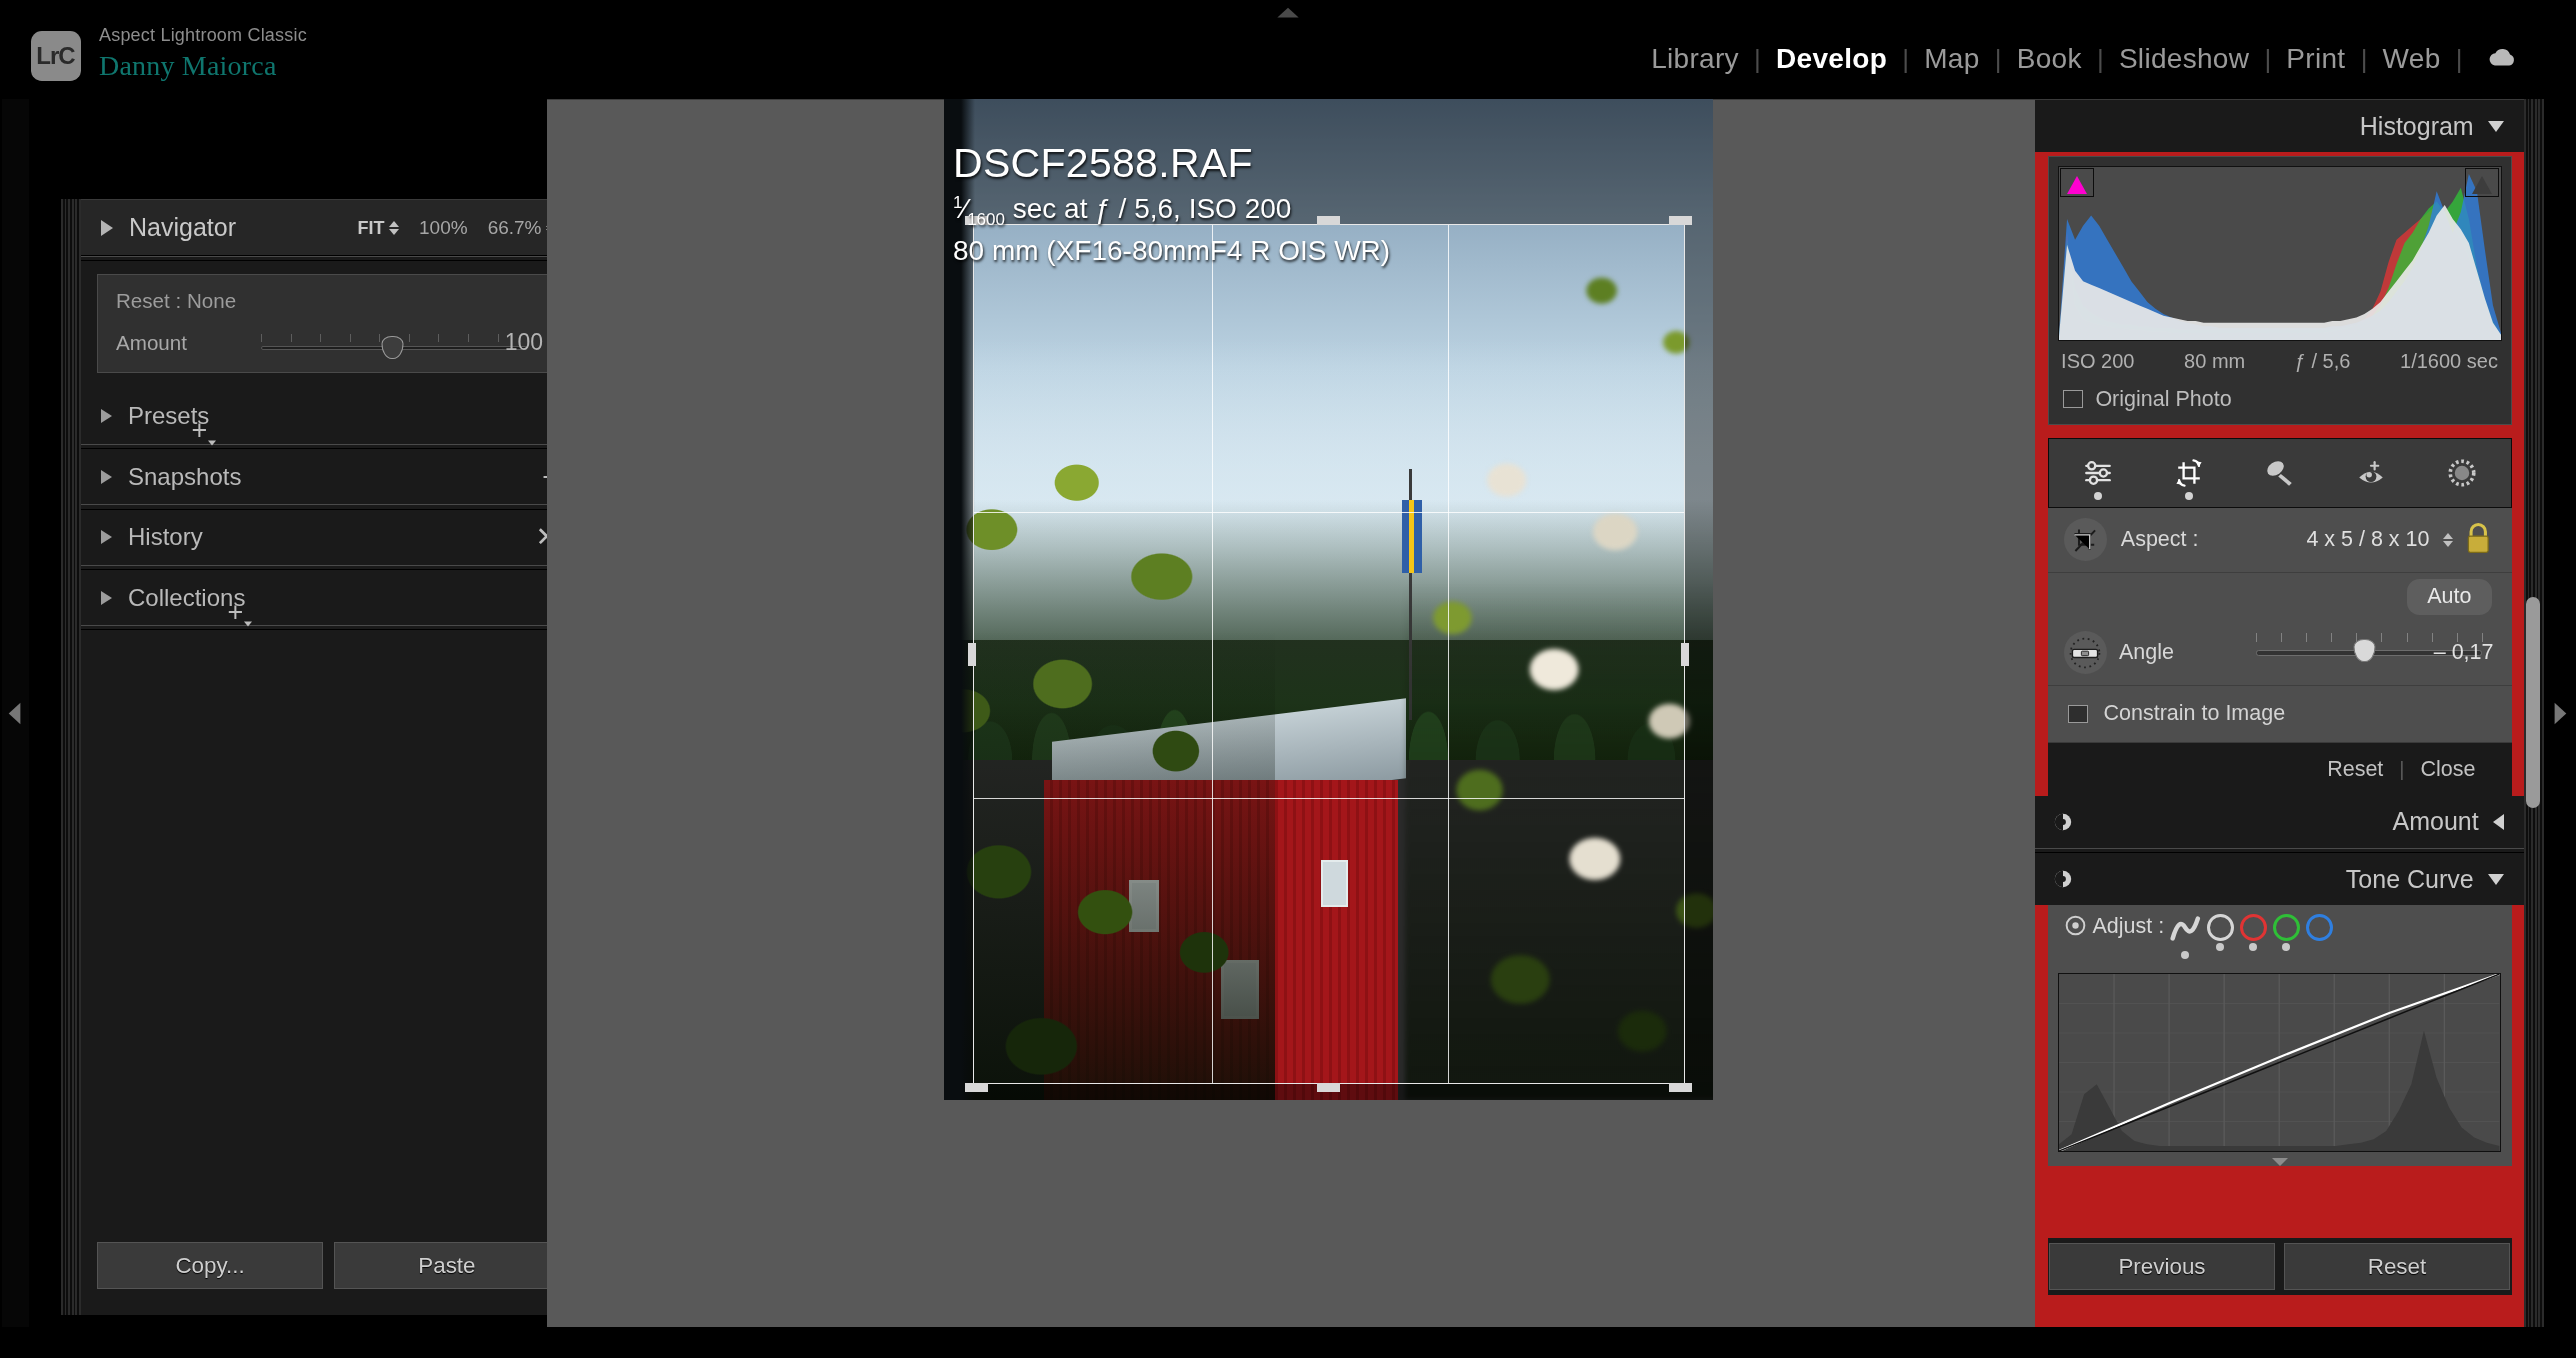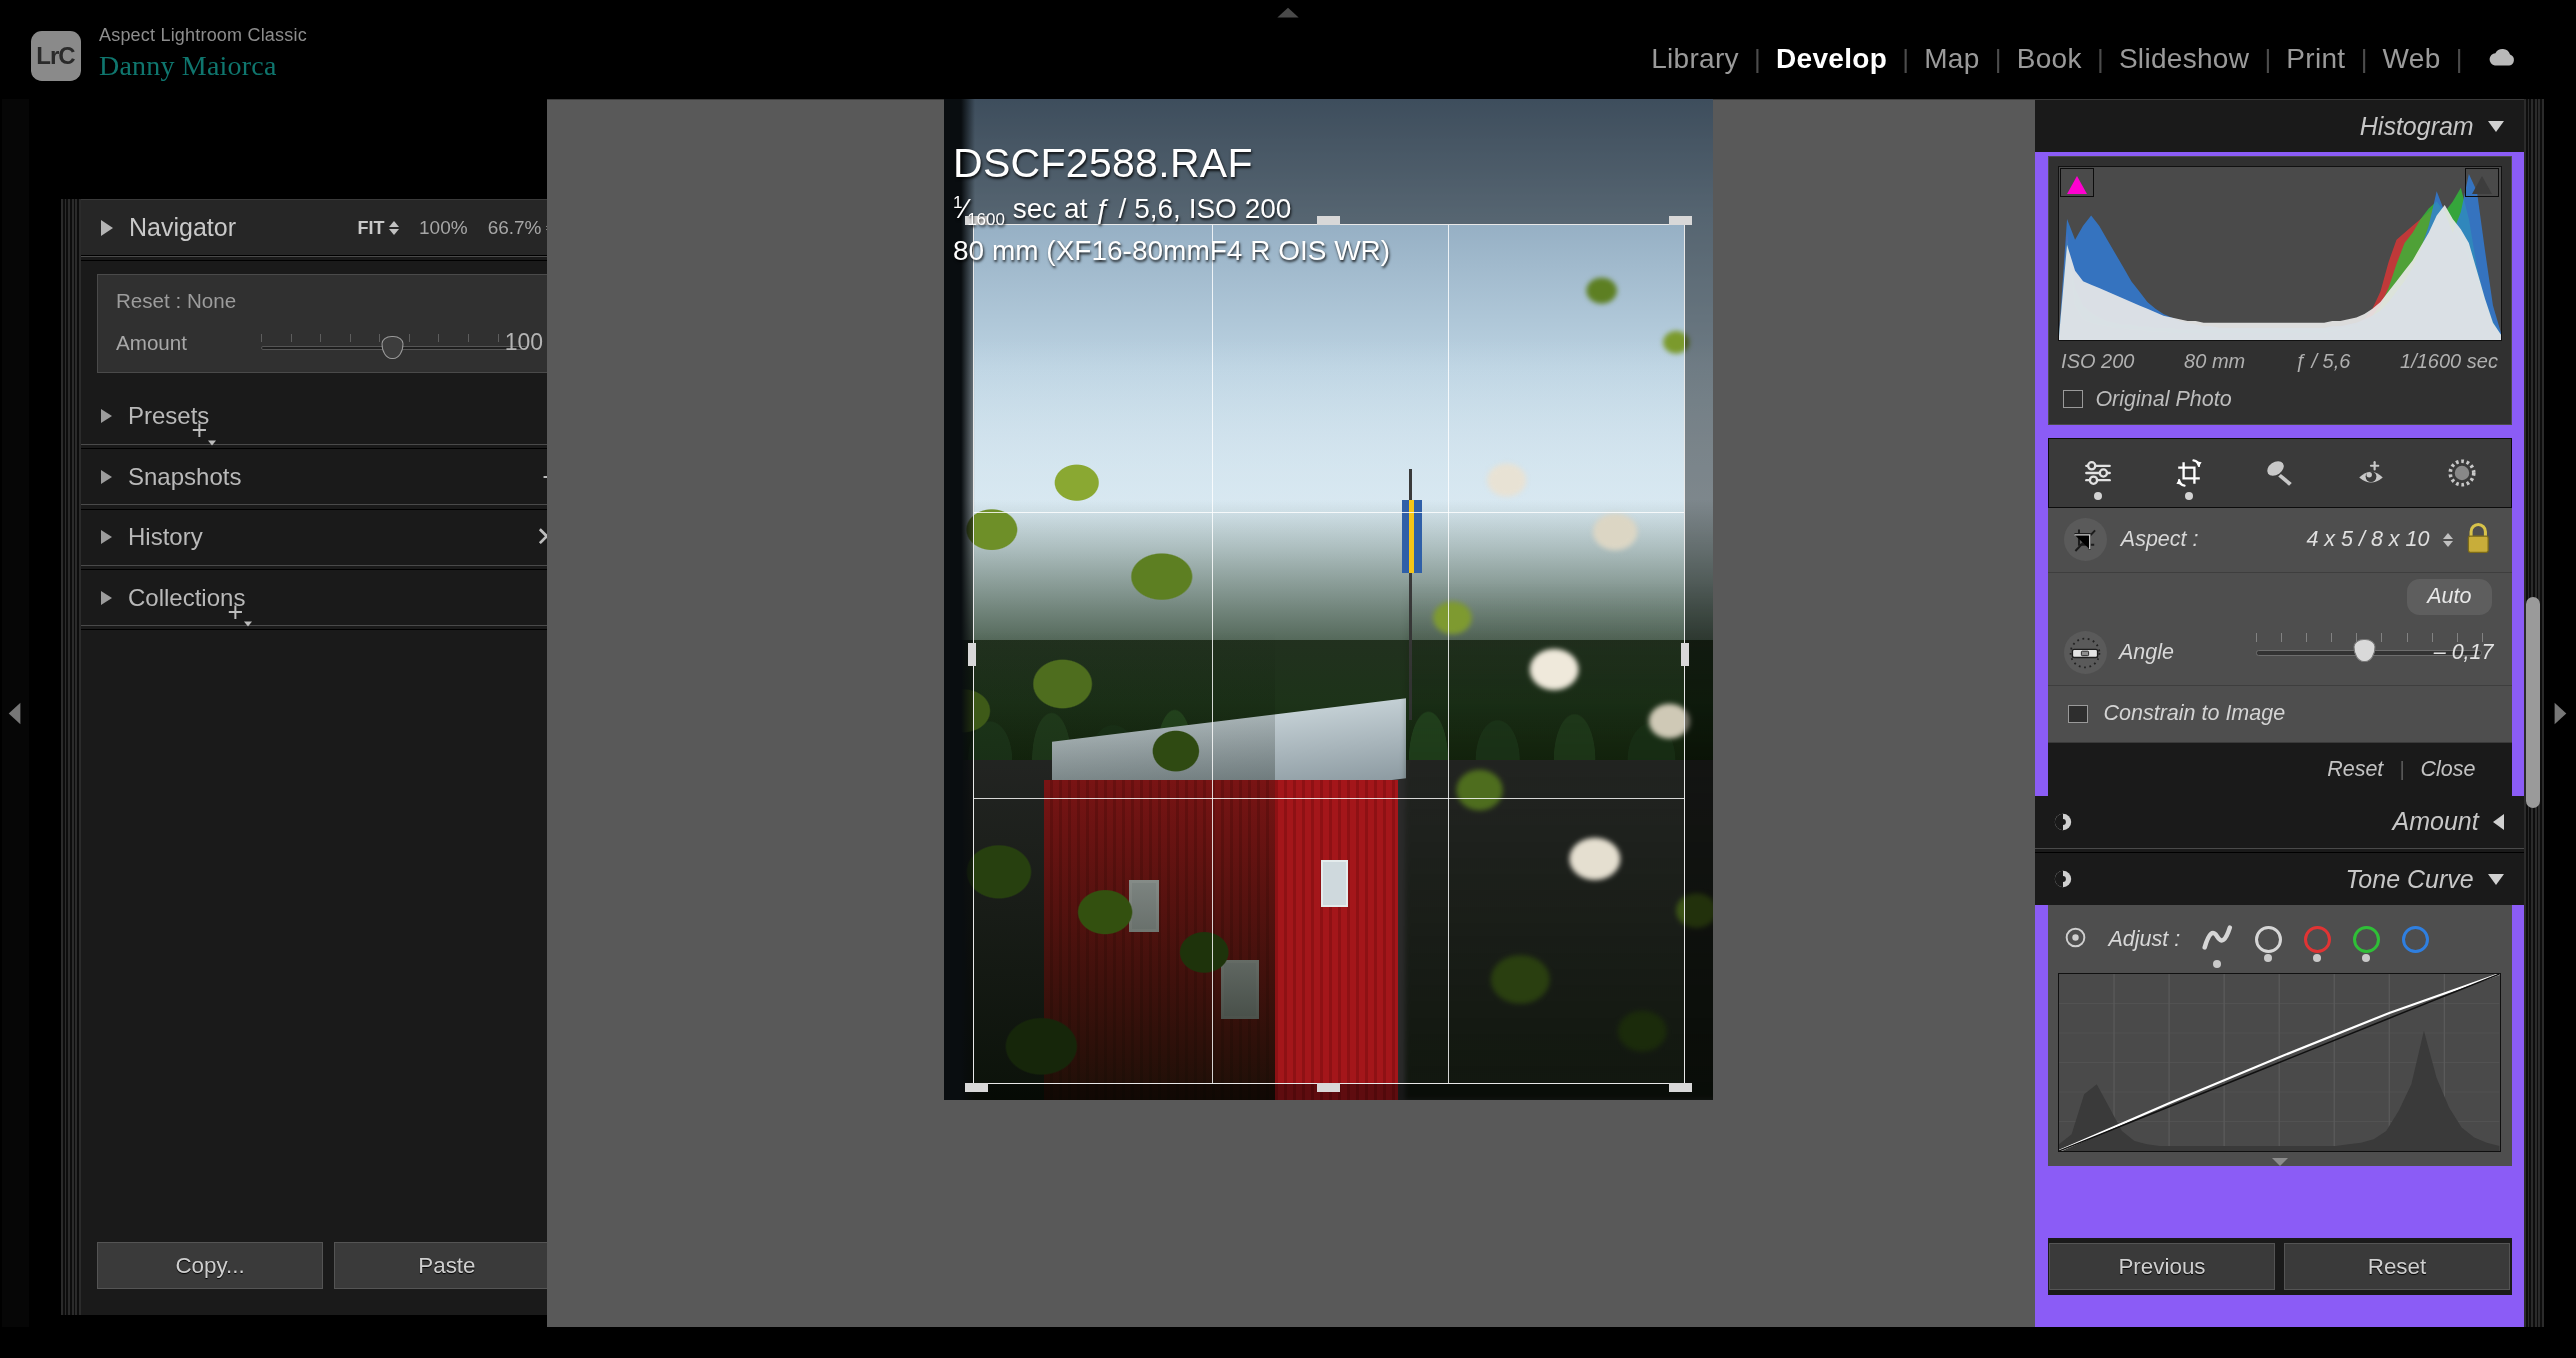--- a/index.html
+++ b/index.html
@@ -175,7 +175,7 @@
   #right-grip { position:absolute; right:32px; top:0; width:20px; height:1228px;
                 background:repeating-linear-gradient(90deg,#2b2b2b 0 1.8px,#0d0d0d 1.8px 3.6px); }
   #right-content { position:absolute; left:0; top:0; width:489px; height:1228px;
-                   background:#8b5cf6; border-top:0.9px solid #3a3a3a;font-style:italic; }
+                   background:#b91c1c; border-top:0.9px solid #3a3a3a; }
   #right-arrow { position:absolute; right:0; top:0; width:32px; height:1228px;
                  display:flex; align-items:center; justify-content:center; }
   #right-scroll { position:absolute; right:36px; top:498px; width:14.3px; height:211px;

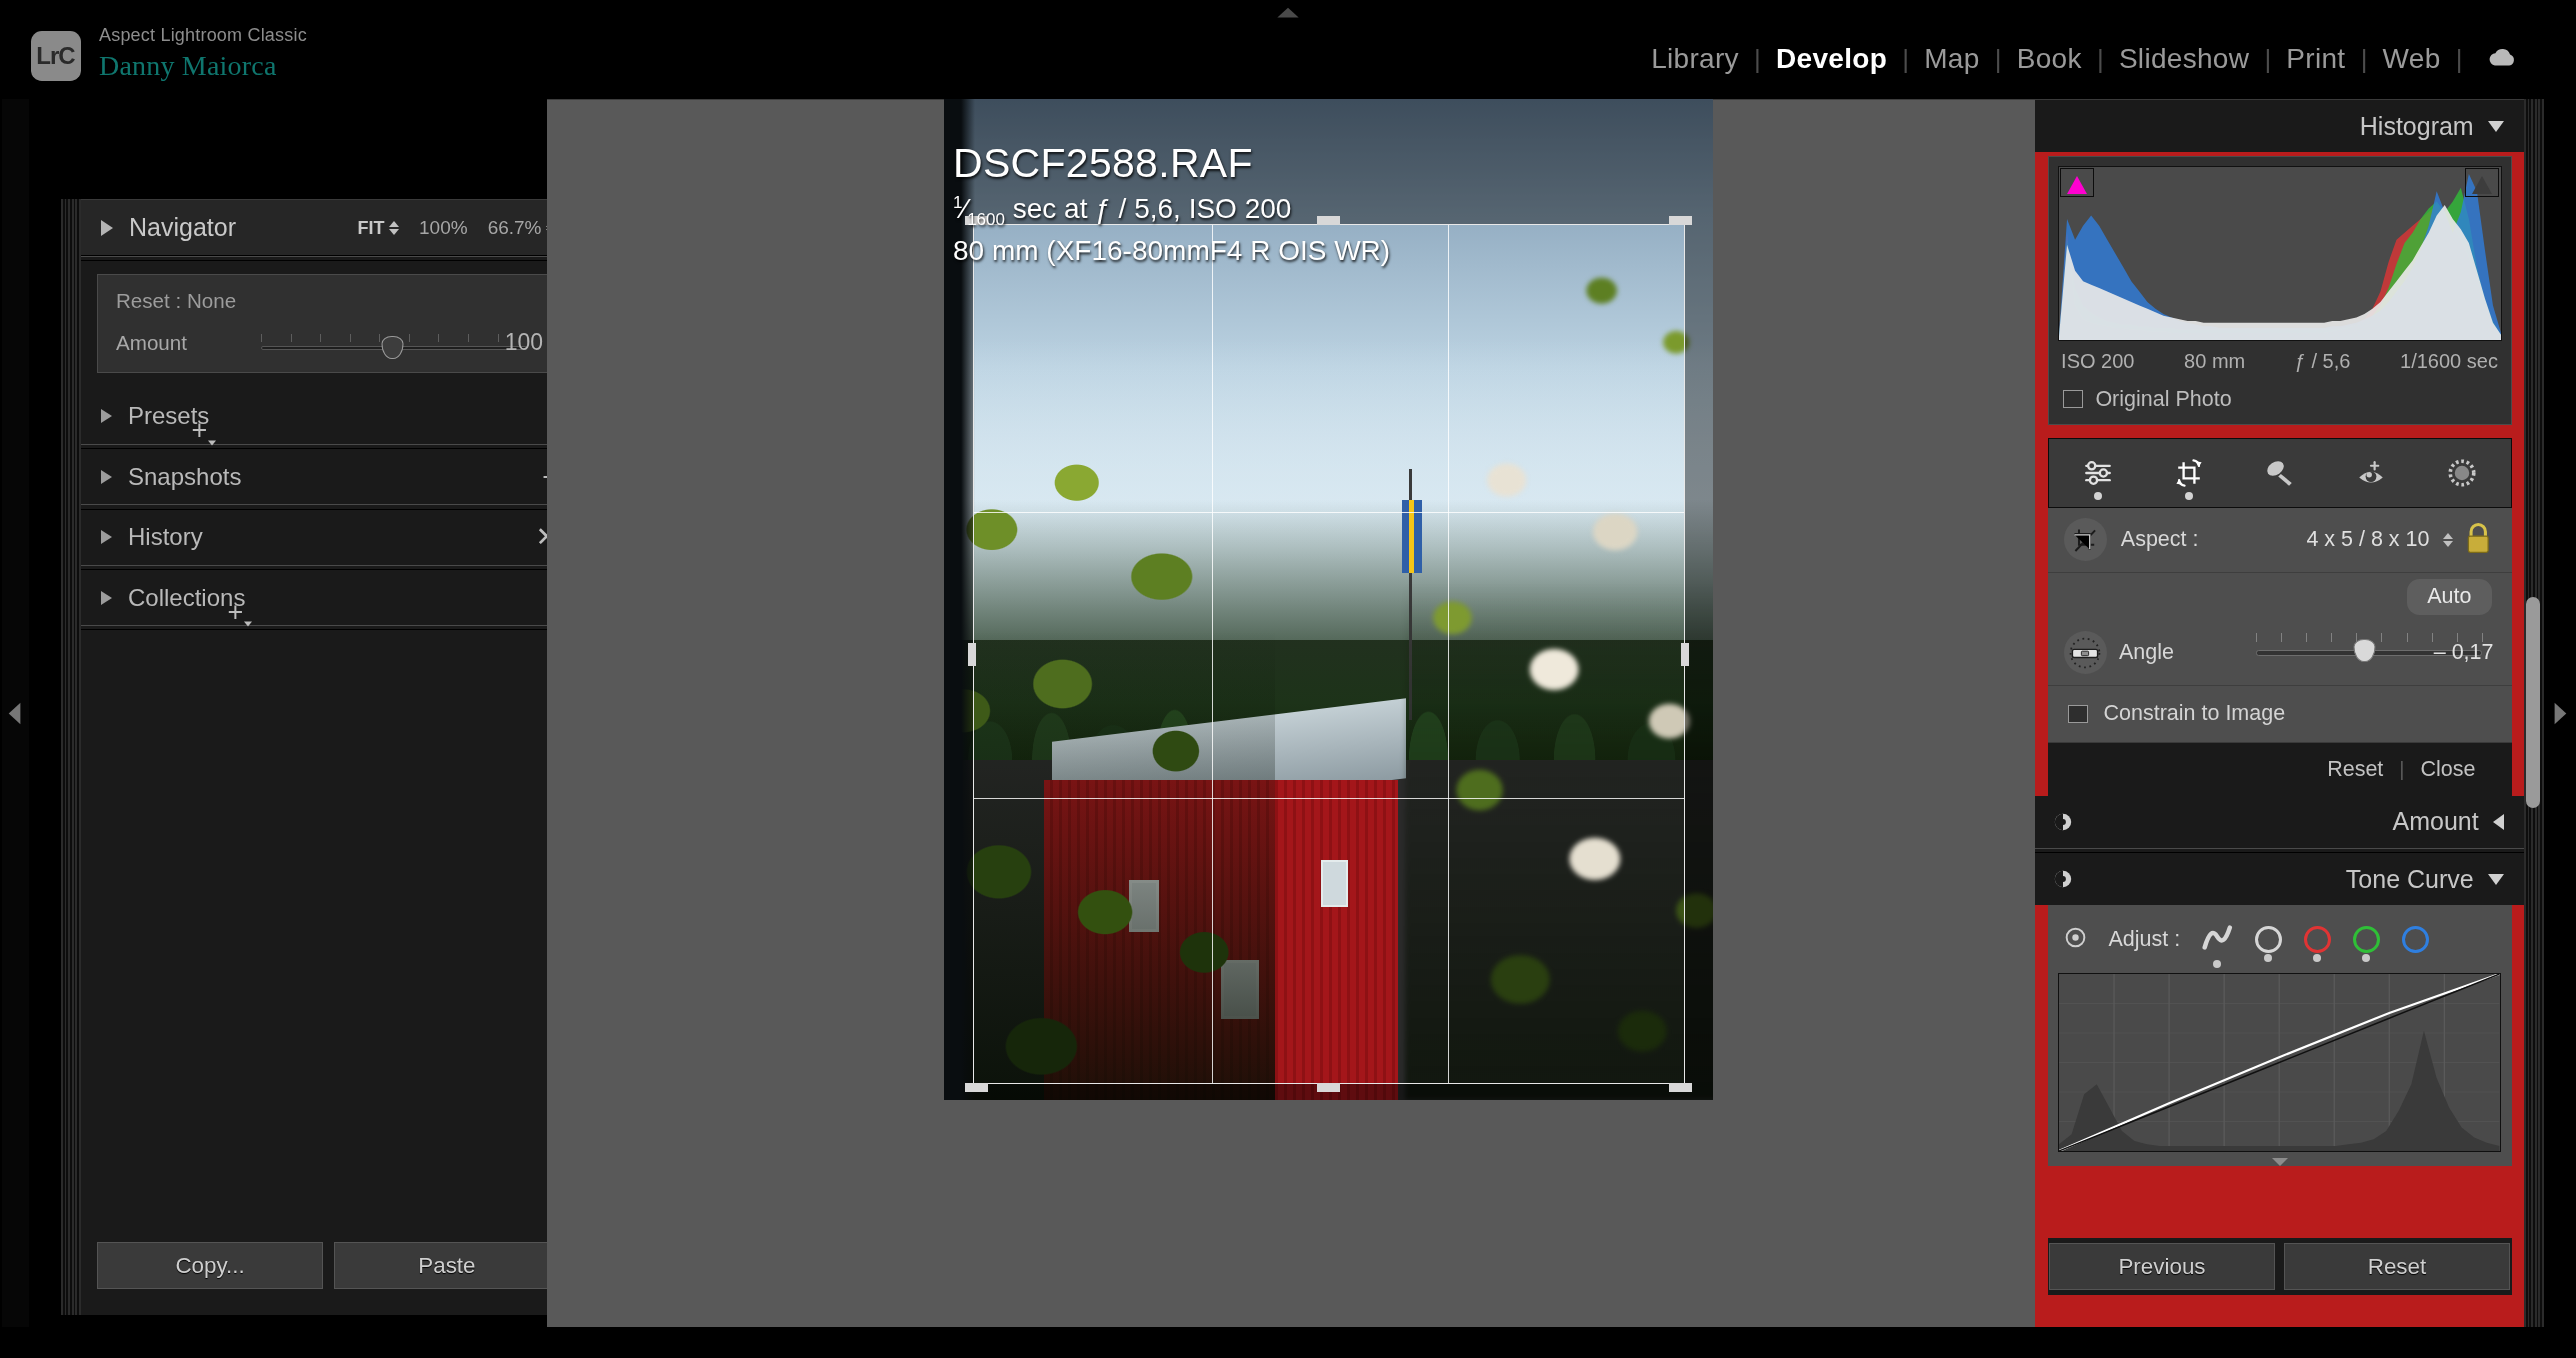--- a/index.html
+++ b/index.html
@@ -243,7 +243,7 @@
   #crop-actions .bar { color:#5a5a5a; font-size:20px; }
 
   #tc-box { margin:0 12.5px; background:#4e4e4e; padding:9px 0 0 0; }
-  #adjust-row { height:50px; display:flex; align-items:center; padding:0 16px; gap:22px; }
+  #adjust-row { height:50px; display:flex; align-items:flex-start; padding:0 16px; gap:6px; }
   #adjust-row .k { font-size:21.5px; color:#d8d8d8; }
   .tc-circle { width:27px; height:27px; border-radius:50%; border:3.6px solid #d6d6d6; position:relative; }
   .tc-dot { position:absolute; bottom:-12.5px; left:50%; transform:translateX(-50%);

